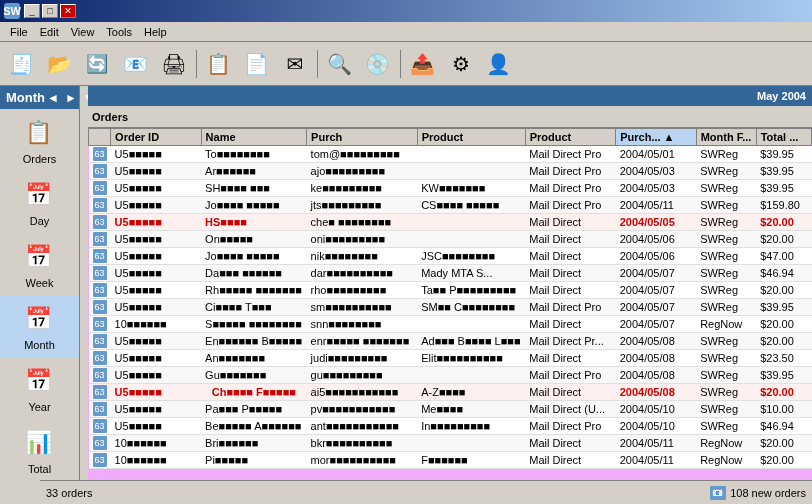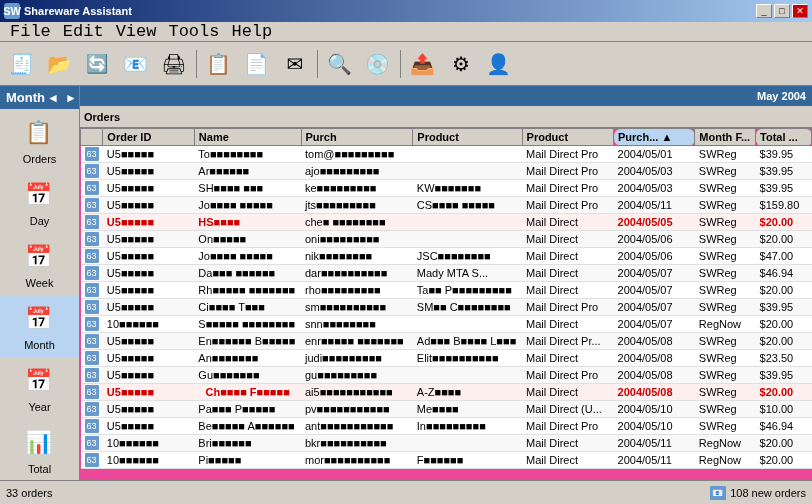--- a/index.html
+++ b/index.html
@@ -231,7 +231,6 @@
 
 <div class="title-bar">
   <div class="title-bar-icon" style="background:#6699cc;color:white;font-size:11px;font-weight:bold;display:flex;align-items:center;justify-content:center;border-radius:3px;">SW</div>
-  <span class="title-bar-text">Shareware Assistant</span>
   <div class="title-bar-buttons">
     <button class="title-btn">_</button>
     <button class="title-btn">□</button>

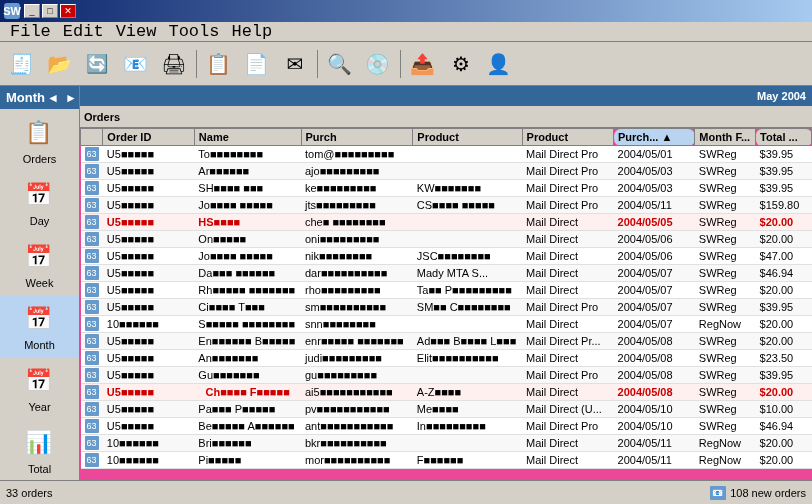--- a/index.html
+++ b/index.html
@@ -37,9 +37,8 @@
     }
     .menu-item {
       padding: 1px 6px;
-      font-size: 17px;
+      font-size: 11px;
       cursor: pointer;
-      font-family: Liberation Mono, monospace;
     }
 
     

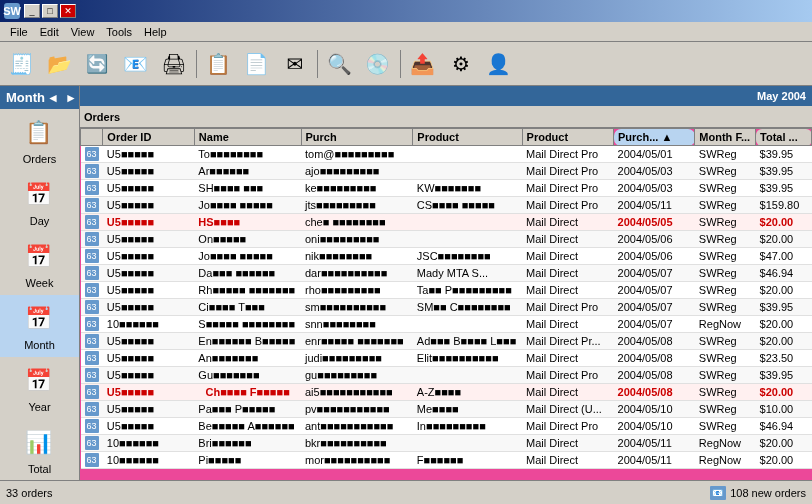--- a/index.html
+++ b/index.html
@@ -116,7 +116,8 @@
       flex: 1;
       display: flex;
       flex-direction: column;
-      background: #ec4899;
+      background: #f0abfc;
+      margin-left: 8px;
     }
 
     

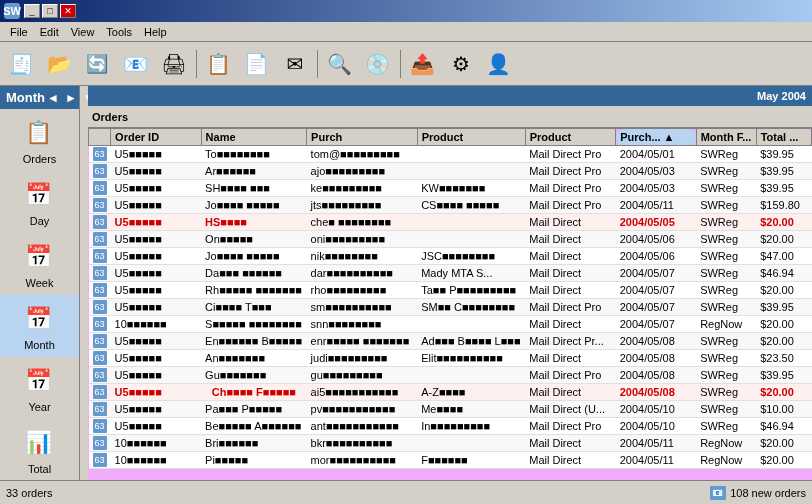--- a/index.html
+++ b/index.html
@@ -320,7 +320,7 @@
             <th style="width:110px;">Purch</th>
             <th style="width:80px;">Product</th>
             <th style="width:90px;">Product</th>
-            <th style="width:80px; background:#b8d4f0;border-radius:7px;"><span>Purch...</span> ▲</th>
+            <th style="width:80px; background:#b8d4f0;"><span>Purch...</span> ▲</th>
             <th style="width:55px;">Month F...</th>
             <th style="width:55px;border-radius:6px;">Total ...</th>
           </tr>

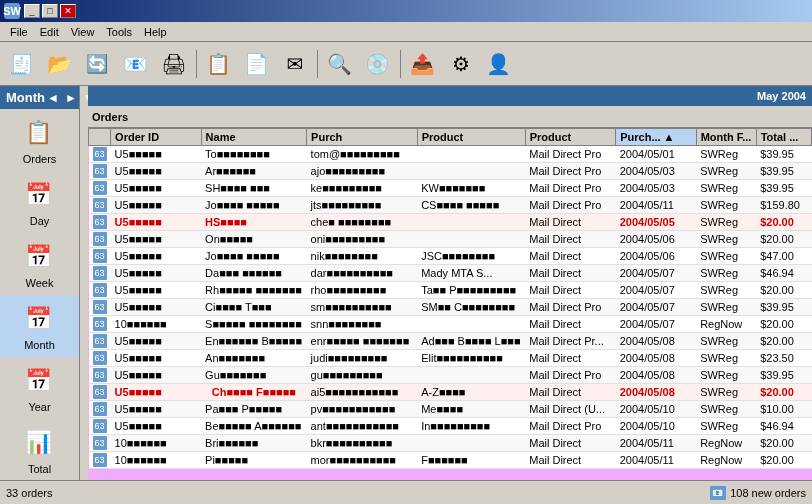--- a/index.html
+++ b/index.html
@@ -196,6 +196,7 @@
       height: 24px;
       font-size: 11px;
       justify-content: space-between;
+      margin-left: 40px;
     }
     .status-right {
       display: flex;

